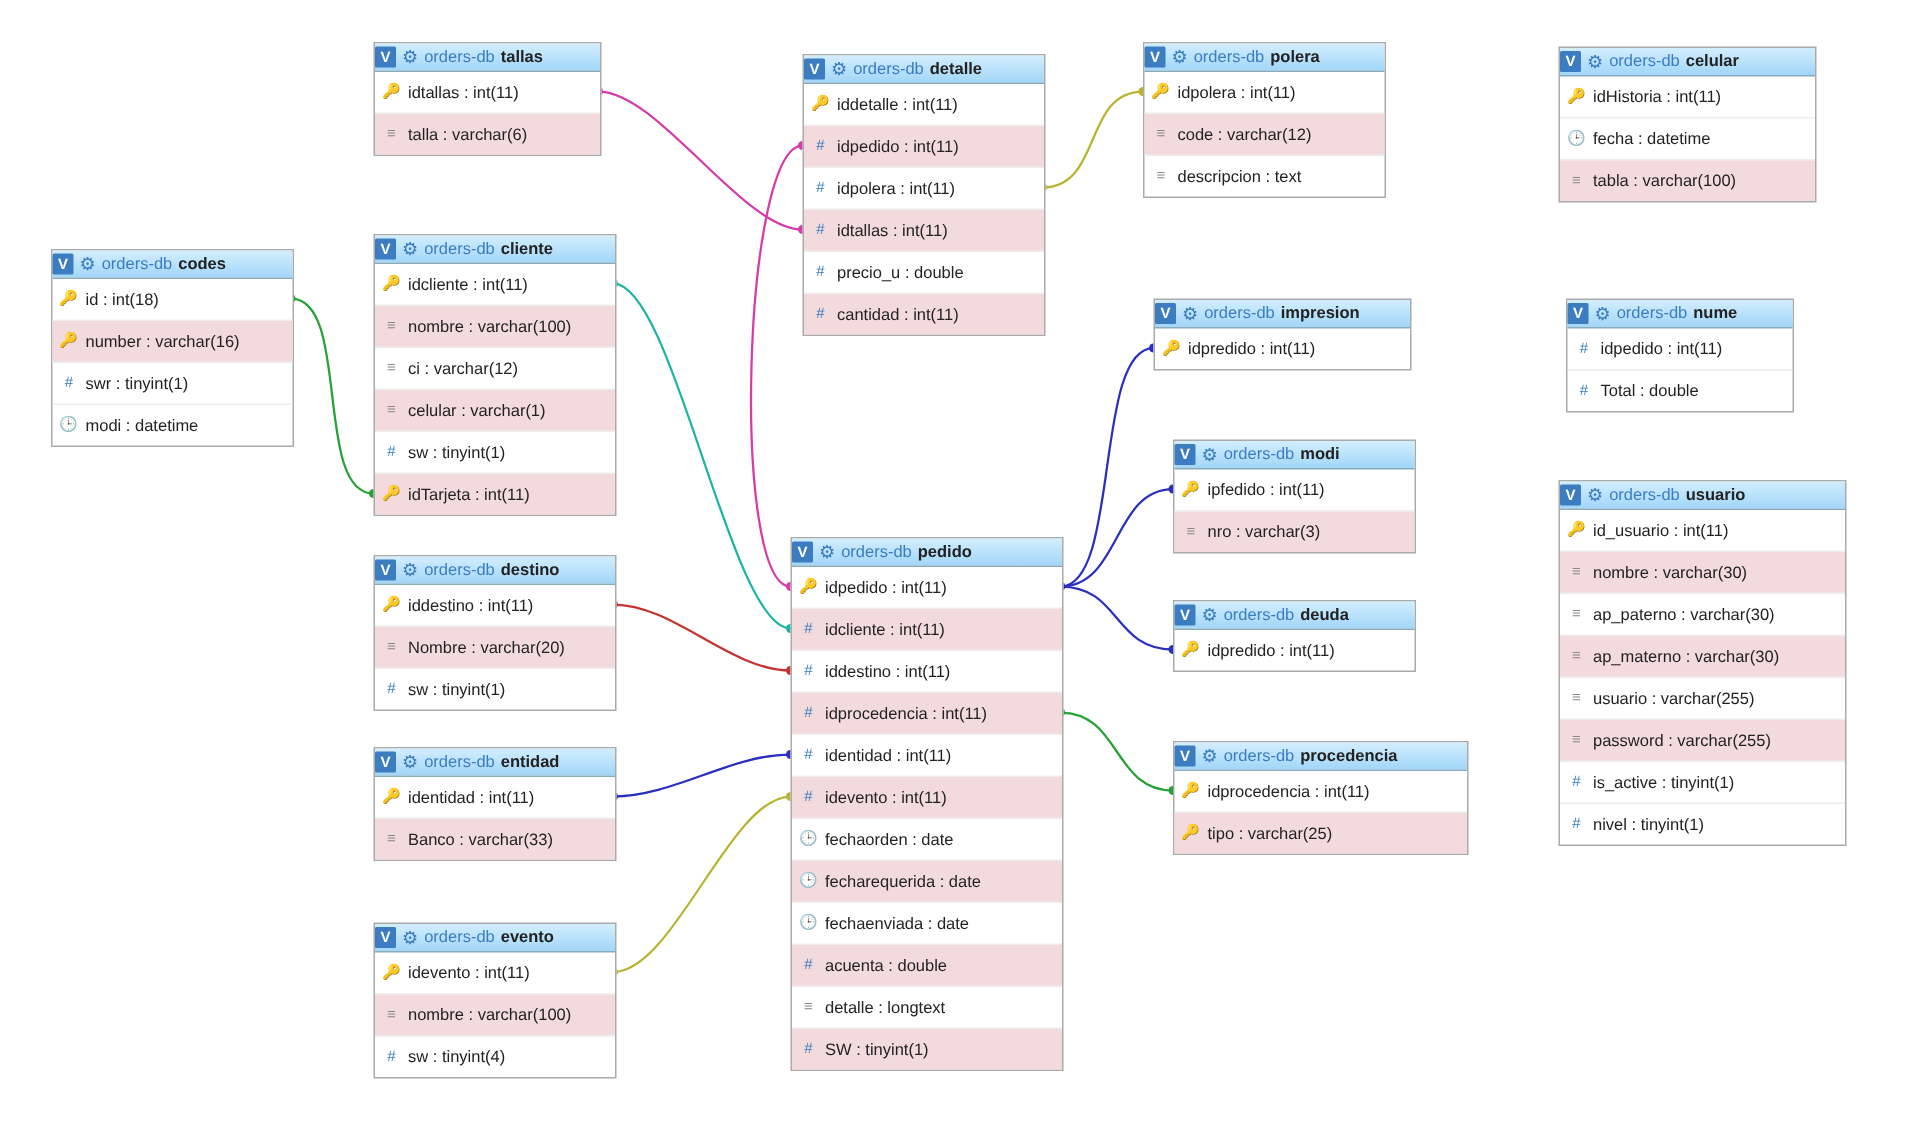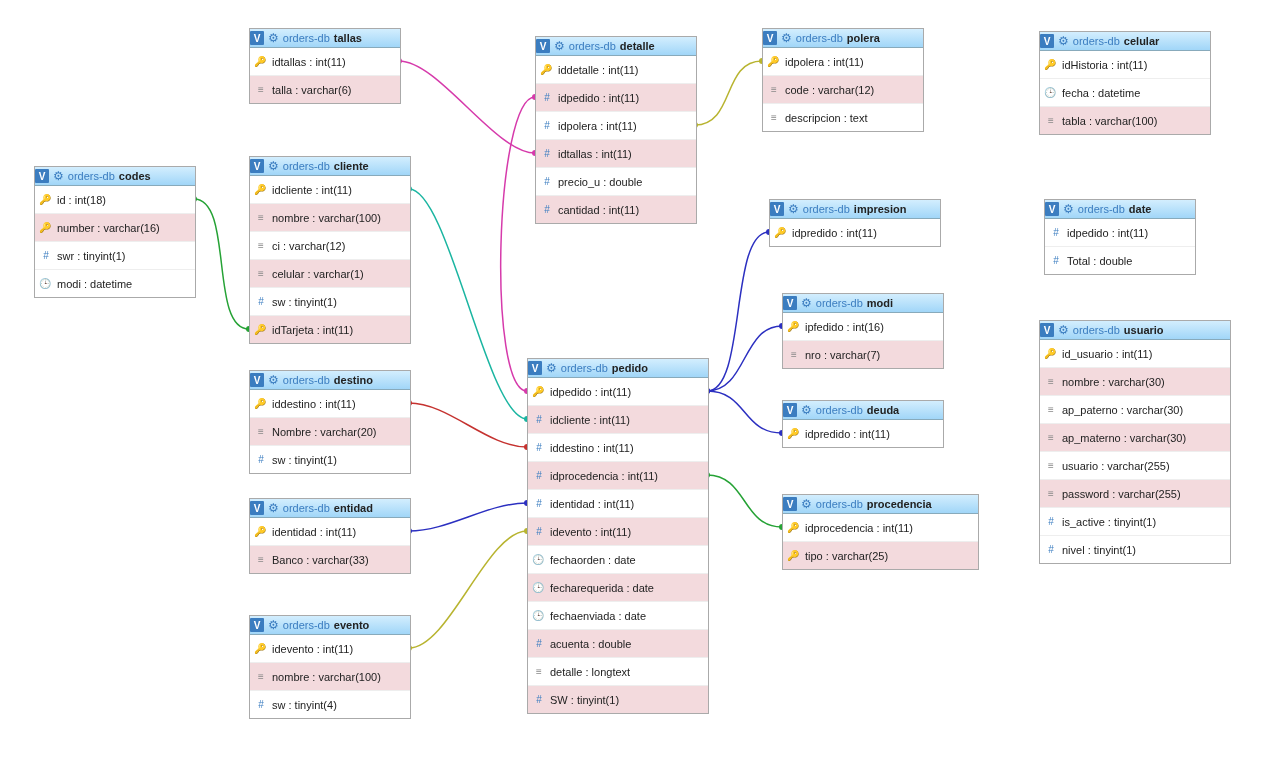--- a/index.html
+++ b/index.html
@@ -379,7 +379,7 @@
         <span class="v">v</span>
         <span class="gear">⚙</span>
         <span class="db">orders-db</span>
-        <span class="tname">date</span>
+        <span class="tname">nume</span>
       </div>
       <div class="row">
         <span class="ico hash">#</span>

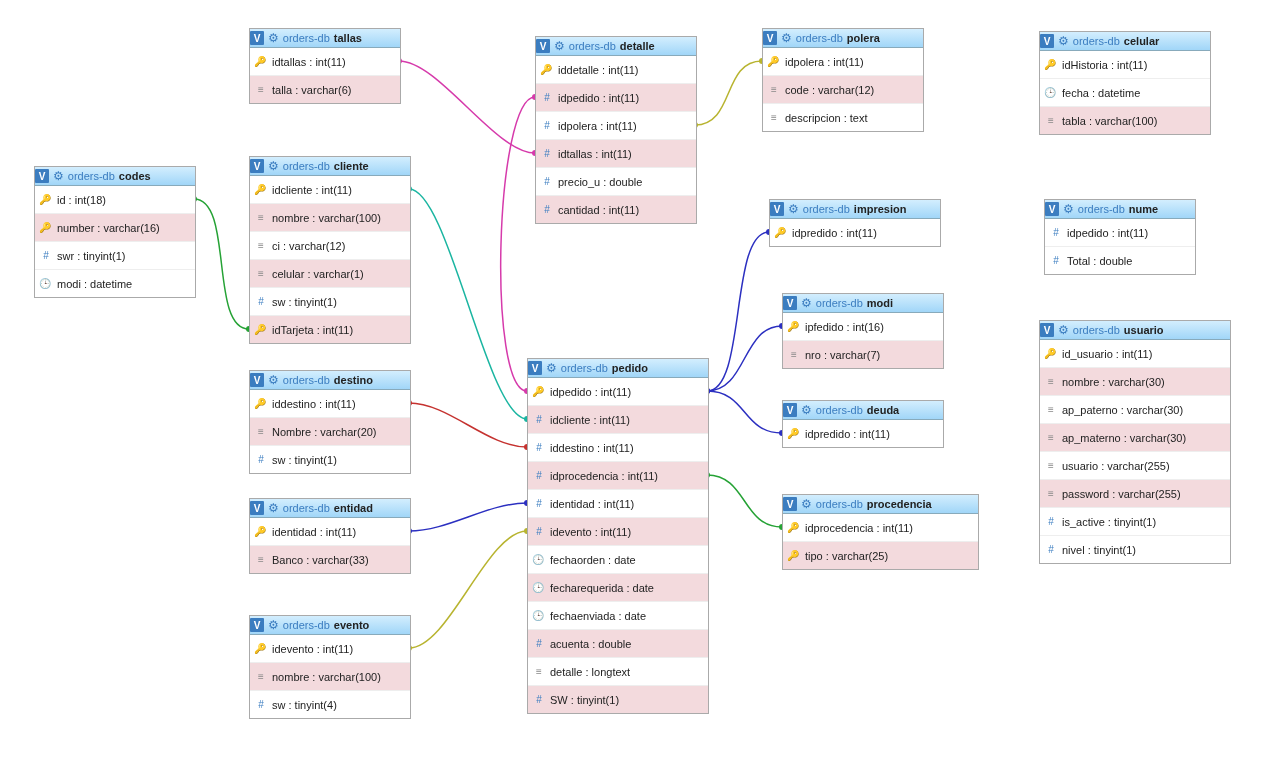--- a/index.html
+++ b/index.html
@@ -319,7 +319,7 @@
       </div>
       <div class="row">
         <span class="ico key">🔑</span>
-        <span class="col">ipfedido : int(16)</span>
+        <span class="col">ipfedido : int(11)</span>
       </div>
       <div class="row odd">
         <span class="ico txt">≡</span>

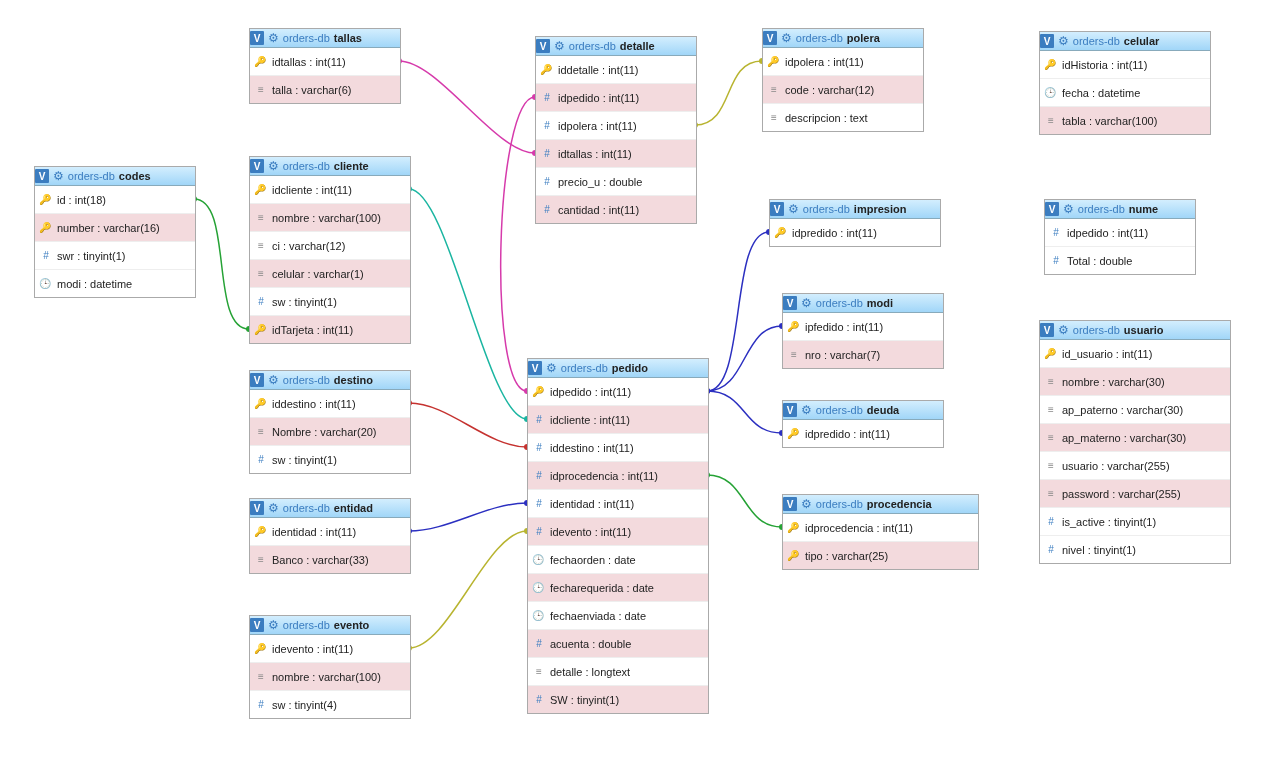--- a/index.html
+++ b/index.html
@@ -323,7 +323,7 @@
       </div>
       <div class="row odd">
         <span class="ico txt">≡</span>
-        <span class="col">nro : varchar(7)</span>
+        <span class="col">nro : varchar(3)</span>
       </div>
     </div>
     <div class="tbl" style="left: 782px; top: 400px; width: 160px;">

